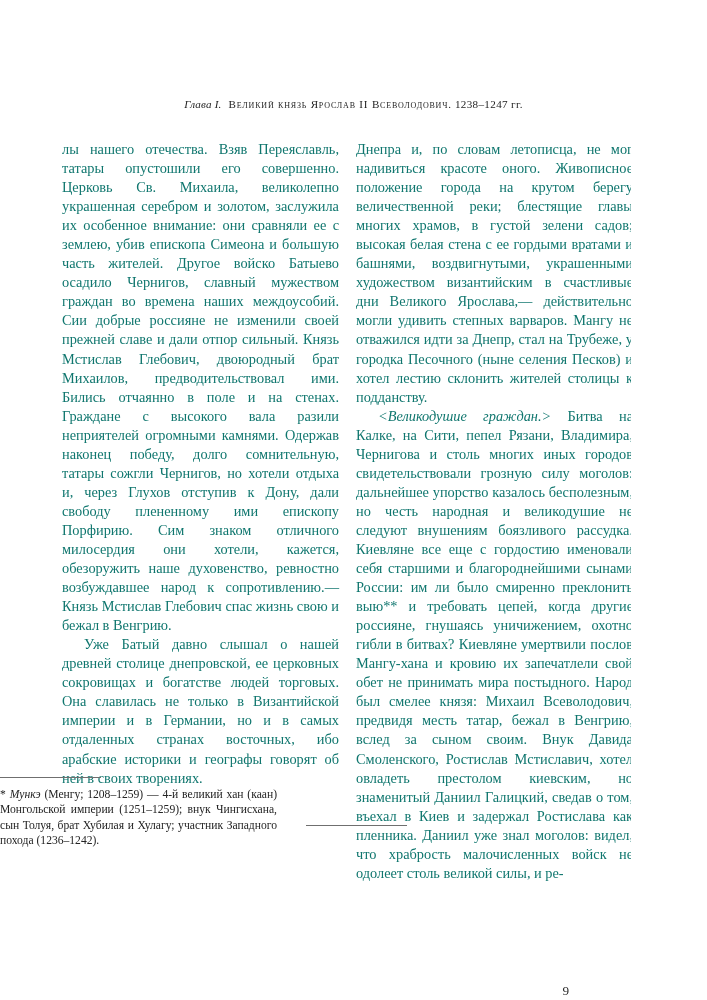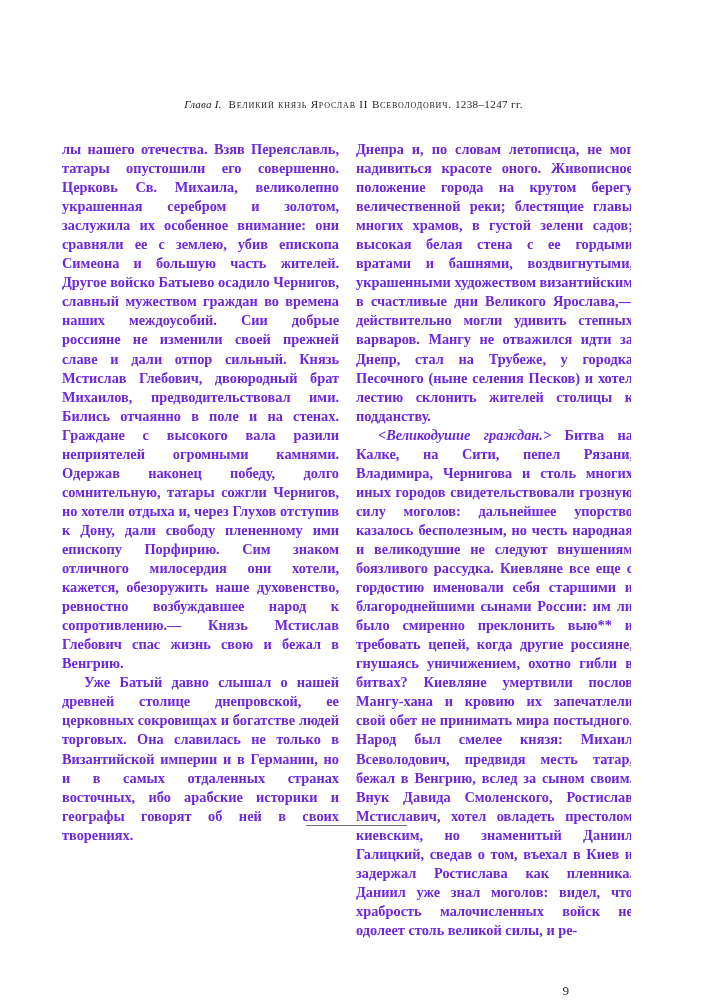--- a/index.html
+++ b/index.html
@@ -66,8 +66,7 @@
     text-align: justify;
     text-justify: inter-word;
     hyphens: manual;
-    color: #6d28d9;
-    font-weight: bold;
+    color: #0f766e;
   }
   .col p.indent { text-indent: 22px; }
   .note {

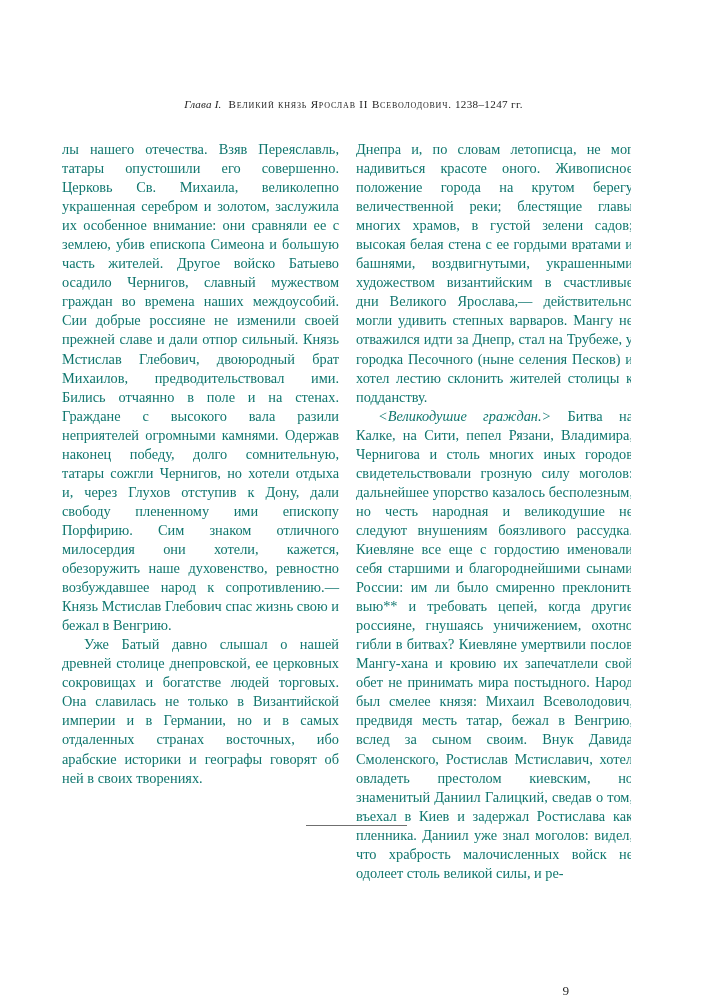--- a/index.html
+++ b/index.html
@@ -131,6 +131,10 @@
 
   </div>
 
+  <div class="footnote-block fn-left">
+    <div class="footnote-rule"></div>
+    <p><span class="fmark">*</span> <i>Мункэ</i> <span>(Менгу; 1208–1259) — 4-й великий хан (каан) Монгольской империи (1251–1259); внук Чингисхана, сын Толуя, брат Хубилая и Хулагу; участник Западного похода (1236–1242).</span></p>
+  </div>
 
   <div class="footnote-block fn-right">
     <div class="footnote-rule"></div>

